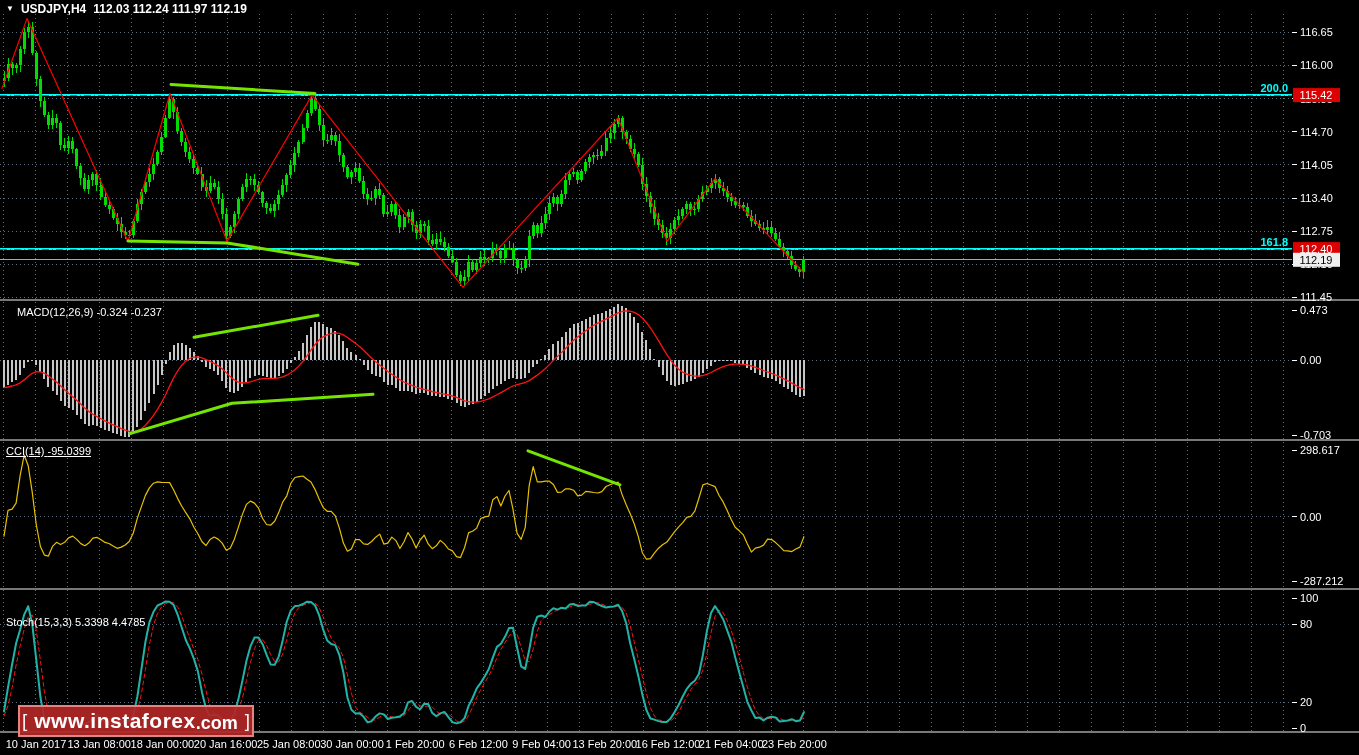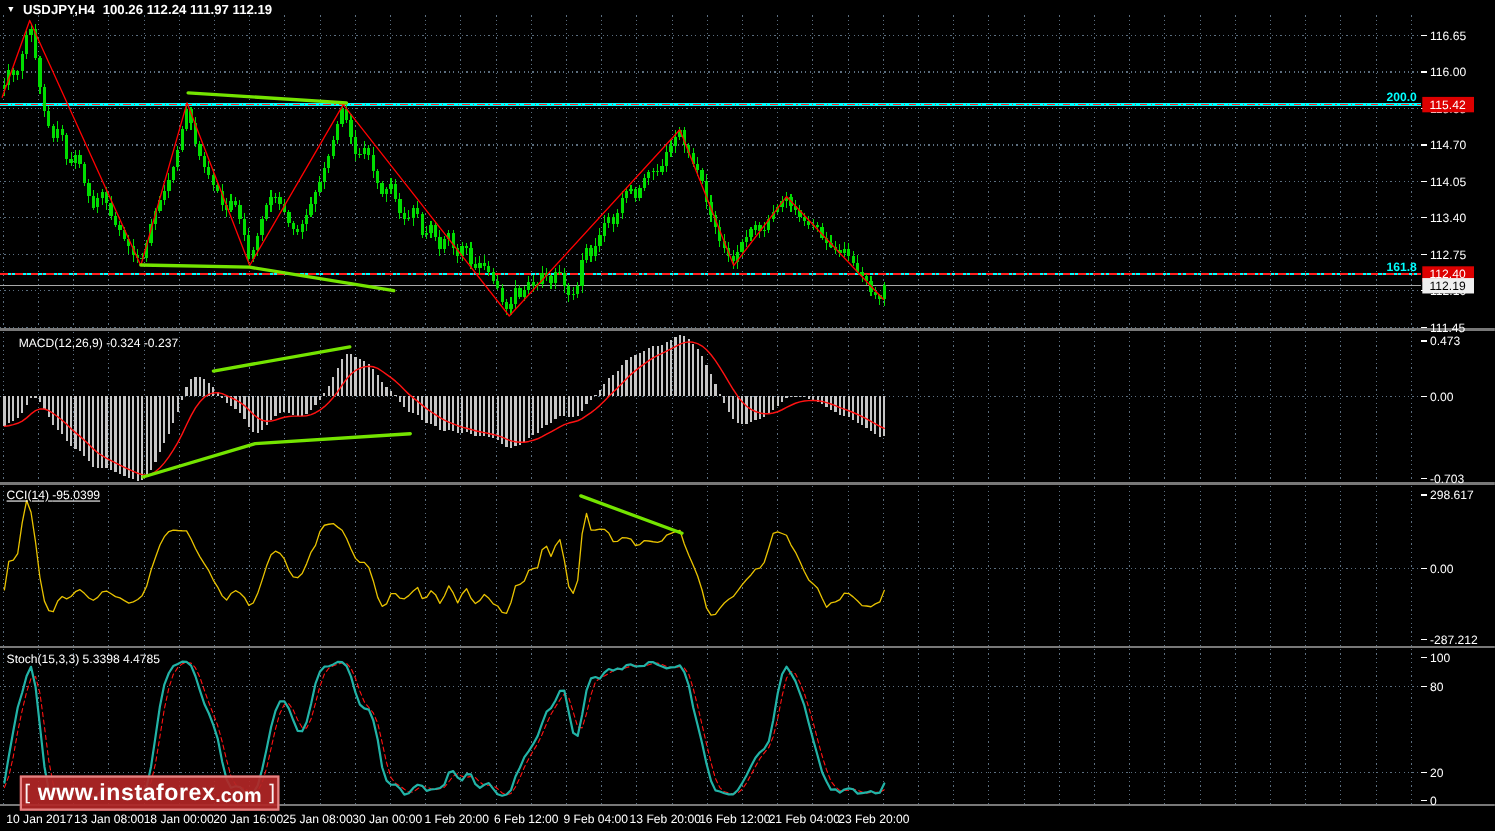--- a/index.html
+++ b/index.html
@@ -793,7 +793,7 @@
   <div id="title-bar" class="ov">
     <span class="tri">▼</span>
     <span>USDJPY,H4</span>
-    <span>100.26 112.24 111.97 112.19</span>
+    <span>112.03 112.24 111.97 112.19</span>
   </div>
 
   <div class="ov ind-label" style="left:6px;top:306px;padding-left:11px;">

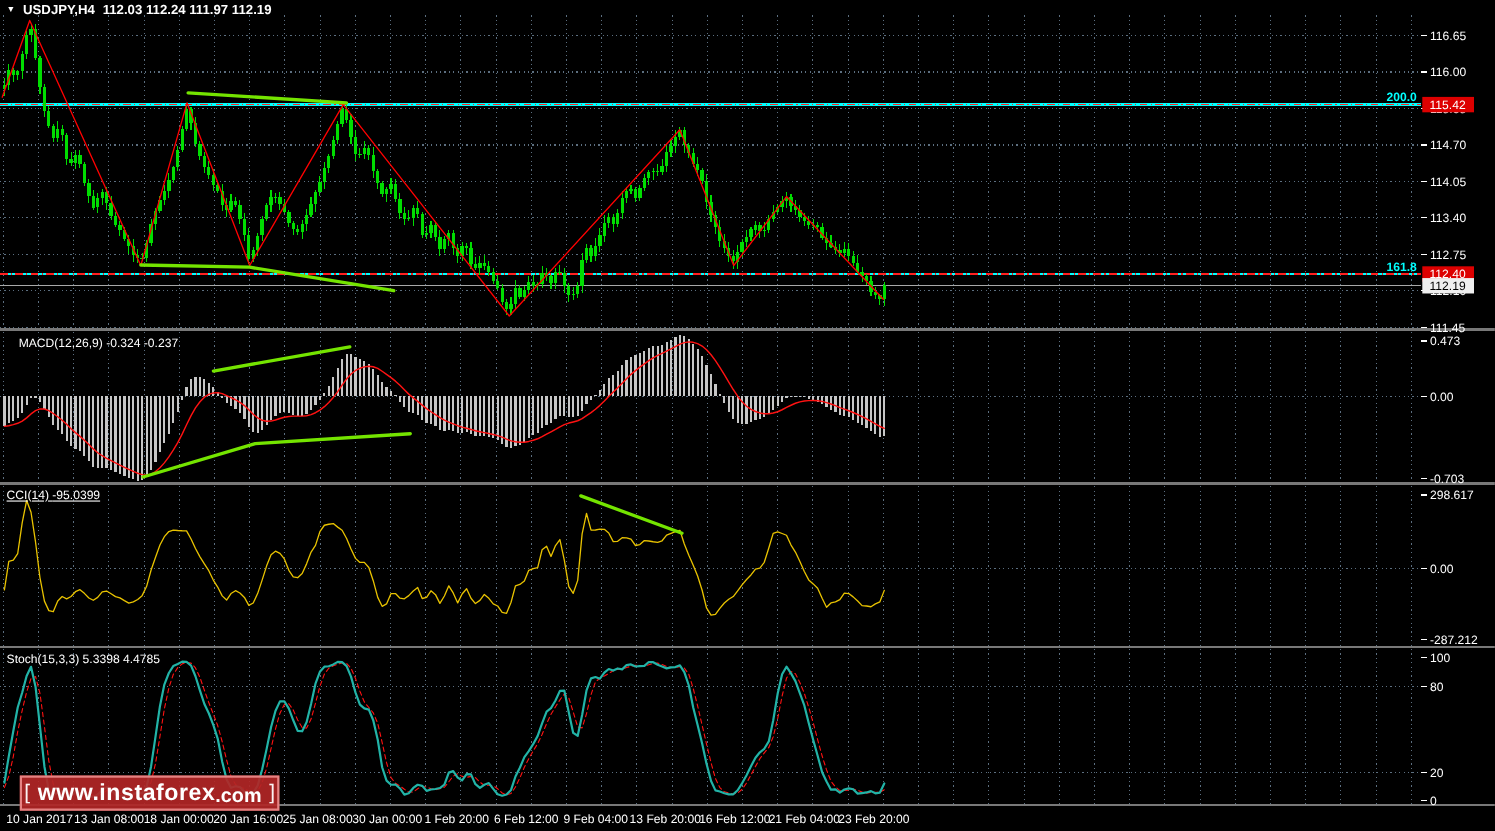--- a/index.html
+++ b/index.html
@@ -804,7 +804,7 @@
     <span>CCI(14)</span>
     <span>-95.0399</span>
   </div>
-  <div class="ov ind-label" style="left:6px;top:594px;">
+  <div class="ov ind-label" style="left:6px;top:616px;">
     <span>Stoch(15,3,3)</span>
     <span>5.3398 4.4785</span>
   </div>

